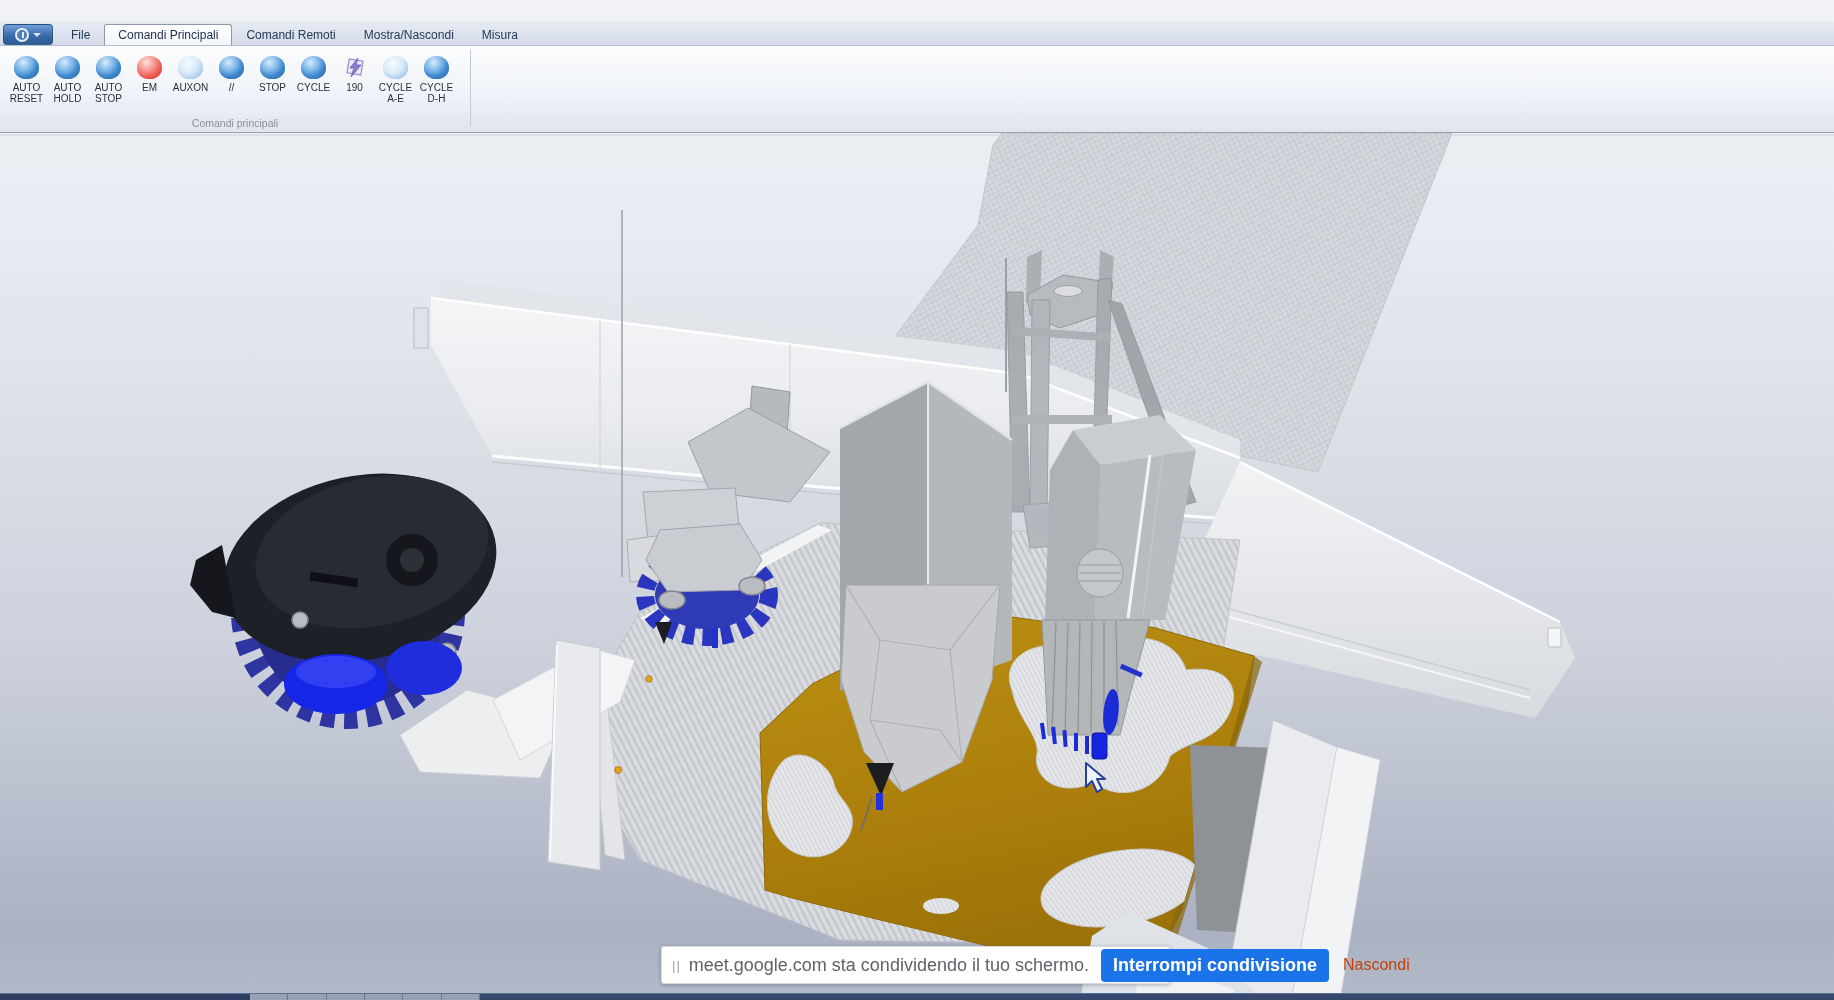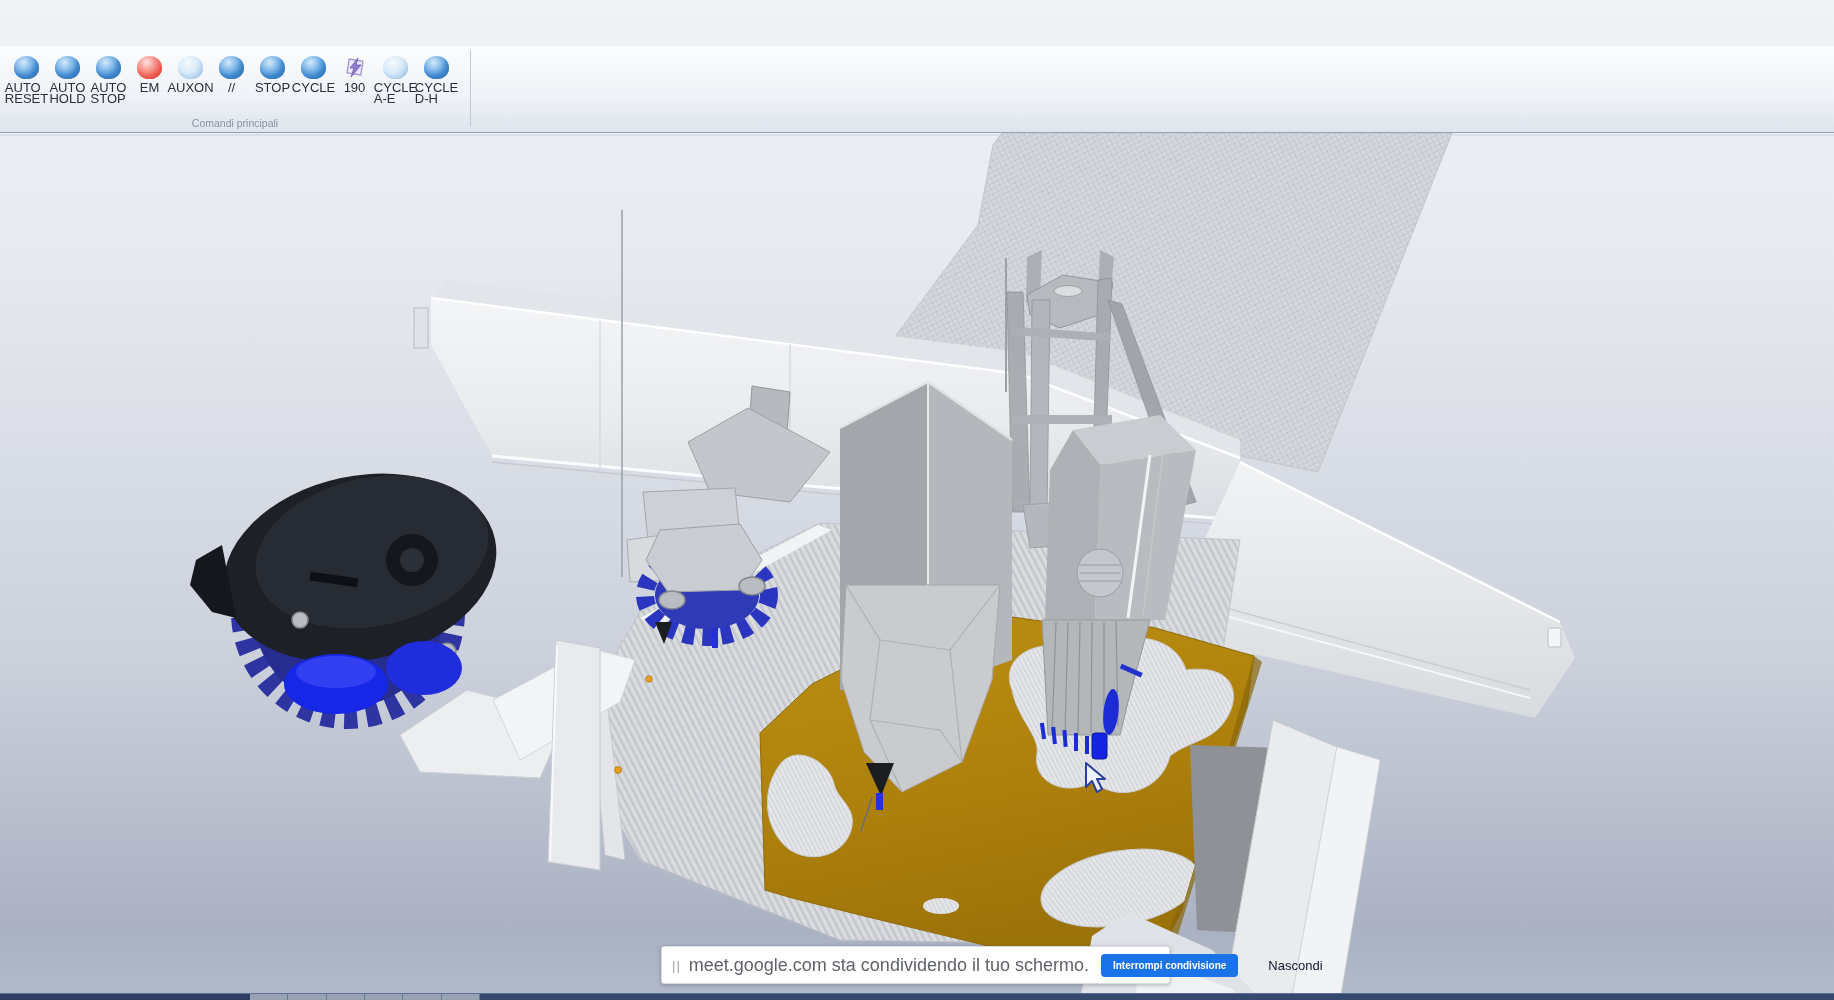--- a/index.html
+++ b/index.html
@@ -93,6 +93,17 @@
 <div id="app">
 
 
+  <div class="tabrow">
+    <div class="appmenu">
+      <div class="emblem"></div>
+      <div class="caret"></div>
+    </div>
+    <div class="tab">File</div>
+    <div class="tab active">Comandi Principali</div>
+    <div class="tab">Comandi Remoti</div>
+    <div class="tab">Mostra/Nascondi</div>
+    <div class="tab">Misura</div>
+  </div>
 
   <div class="ribbon">
     <div class="group">

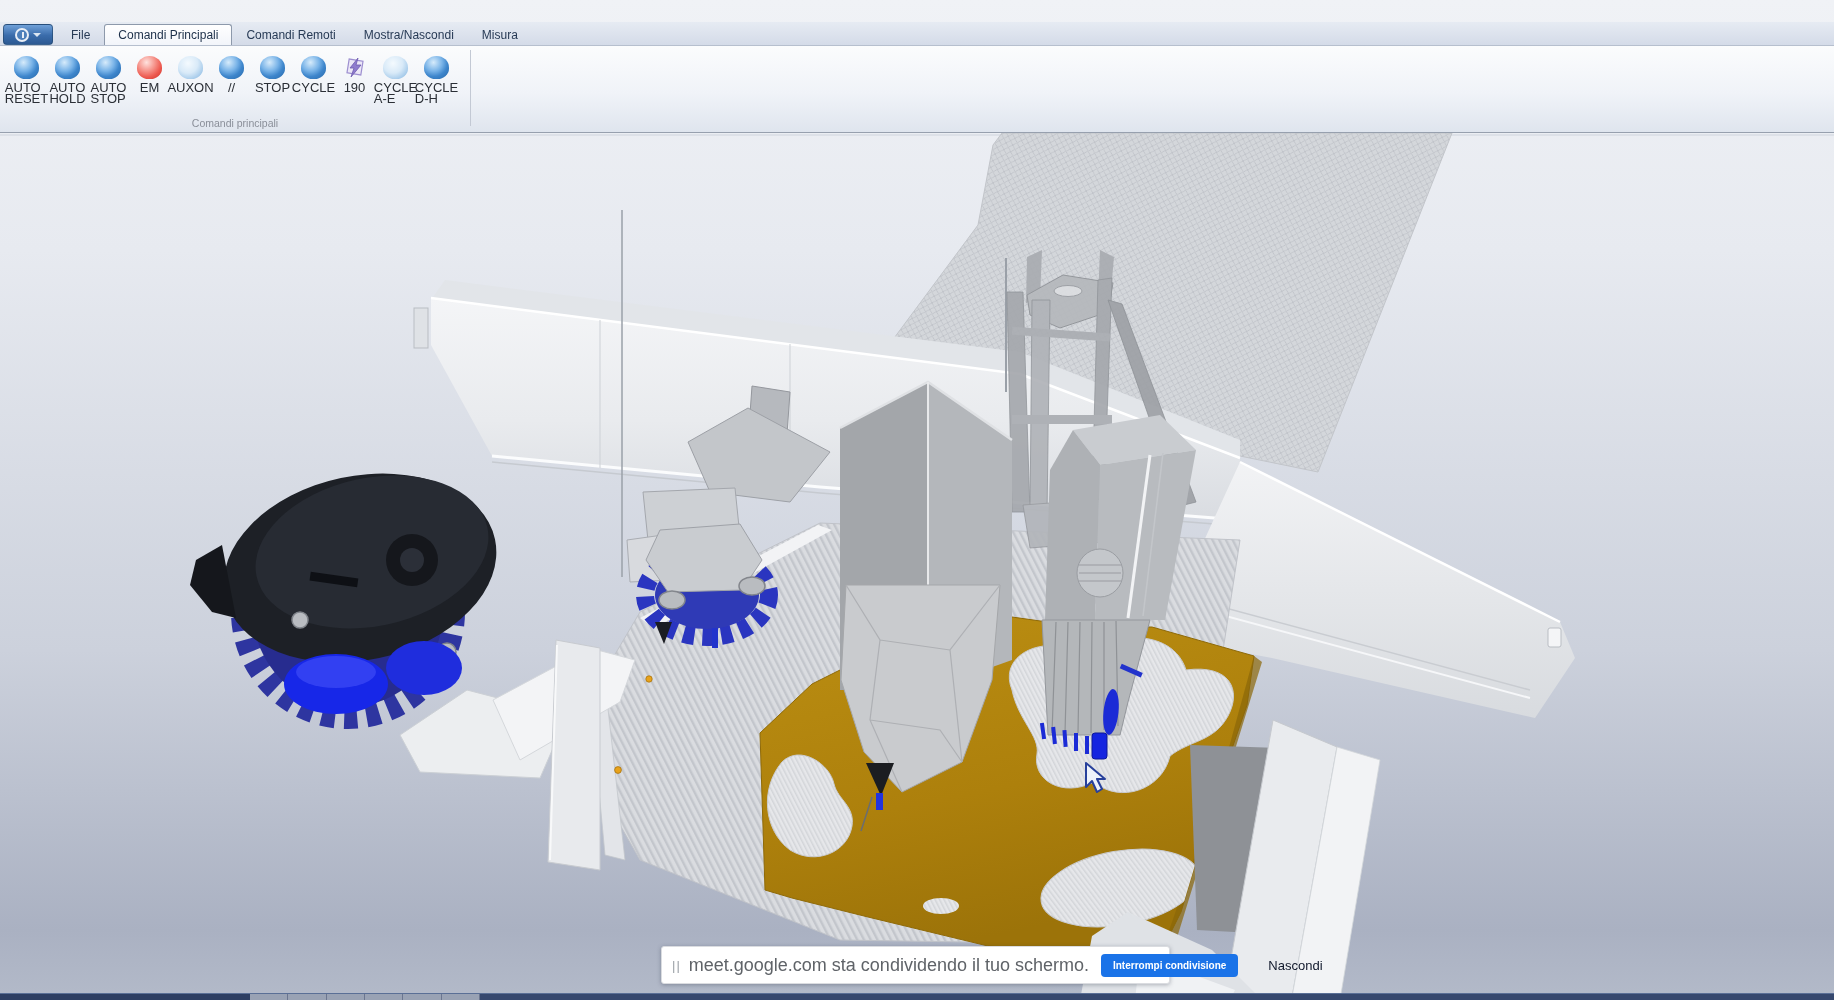--- a/index.html
+++ b/index.html
@@ -62,7 +62,7 @@
   .rbtn .orb.red  { background:radial-gradient(circle at 38% 28%, #ffe2de 0%, #f58f86 40%, #ed5a50 65%, #cc3028 100%); }
   .rbtn .orb.light{ background:radial-gradient(circle at 40% 32%, #f4fafe 0%, #d9eaf8 45%, #a8cceb 75%, #7fb0dc 100%); }
   .rbtn .orb.bolt { background:none; border-radius:0; display:flex; align-items:center; justify-content:center; }
-  .rbtn .label { font-size:13px; line-height:11px; color:#2b2f36; white-space:pre-line; }
+  .rbtn .label { font-size:10px; line-height:11px; color:#2b2f36; text-align:center; white-space:pre-line; }
   .group-label { position:absolute; left:0; bottom:3px; width:470px; text-align:center;
     font-size:10.5px; color:#8a8f99; }
 

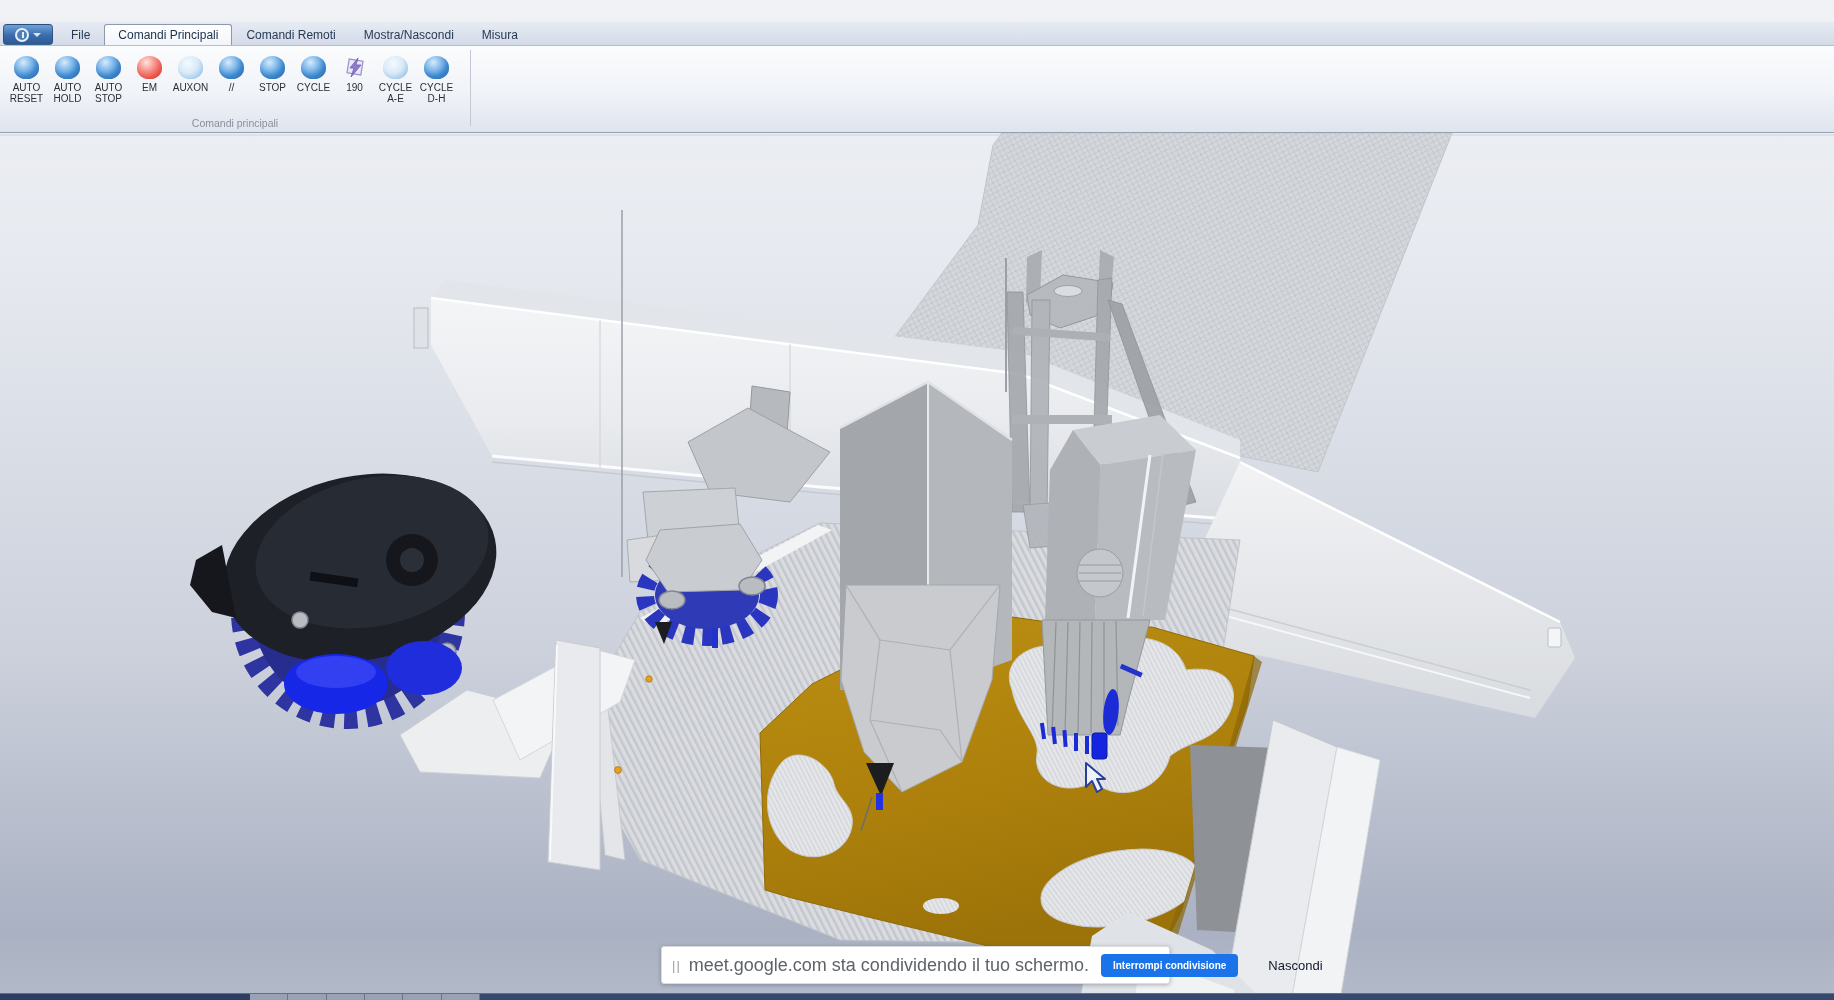--- a/index.html
+++ b/index.html
@@ -75,7 +75,7 @@
     box-shadow:0 1px 4px rgba(40,50,70,.35); display:flex; align-items:center; z-index:5; }
   .meet-pause { color:#9aa0a6; font-size:13px; margin:0 8px 0 10px; letter-spacing:1px; }
   .meet-text { color:#5f6368; font-size:18px; white-space:nowrap; }
-  .meet-btn { margin-left:12px; background:#1a73e8; color:#fff; font-size:10px; font-weight:bold;
+  .meet-btn { margin-left:12px; background:#1a73e8; color:#fff; font-size:18px; font-weight:bold;
     border:none; border-radius:4px; padding:6px 12px; white-space:nowrap; }
   .meet-hide { color:#0f172a; font-size:13px; margin:0 14px 0 30px; white-space:nowrap;
     background:none; border:none; }

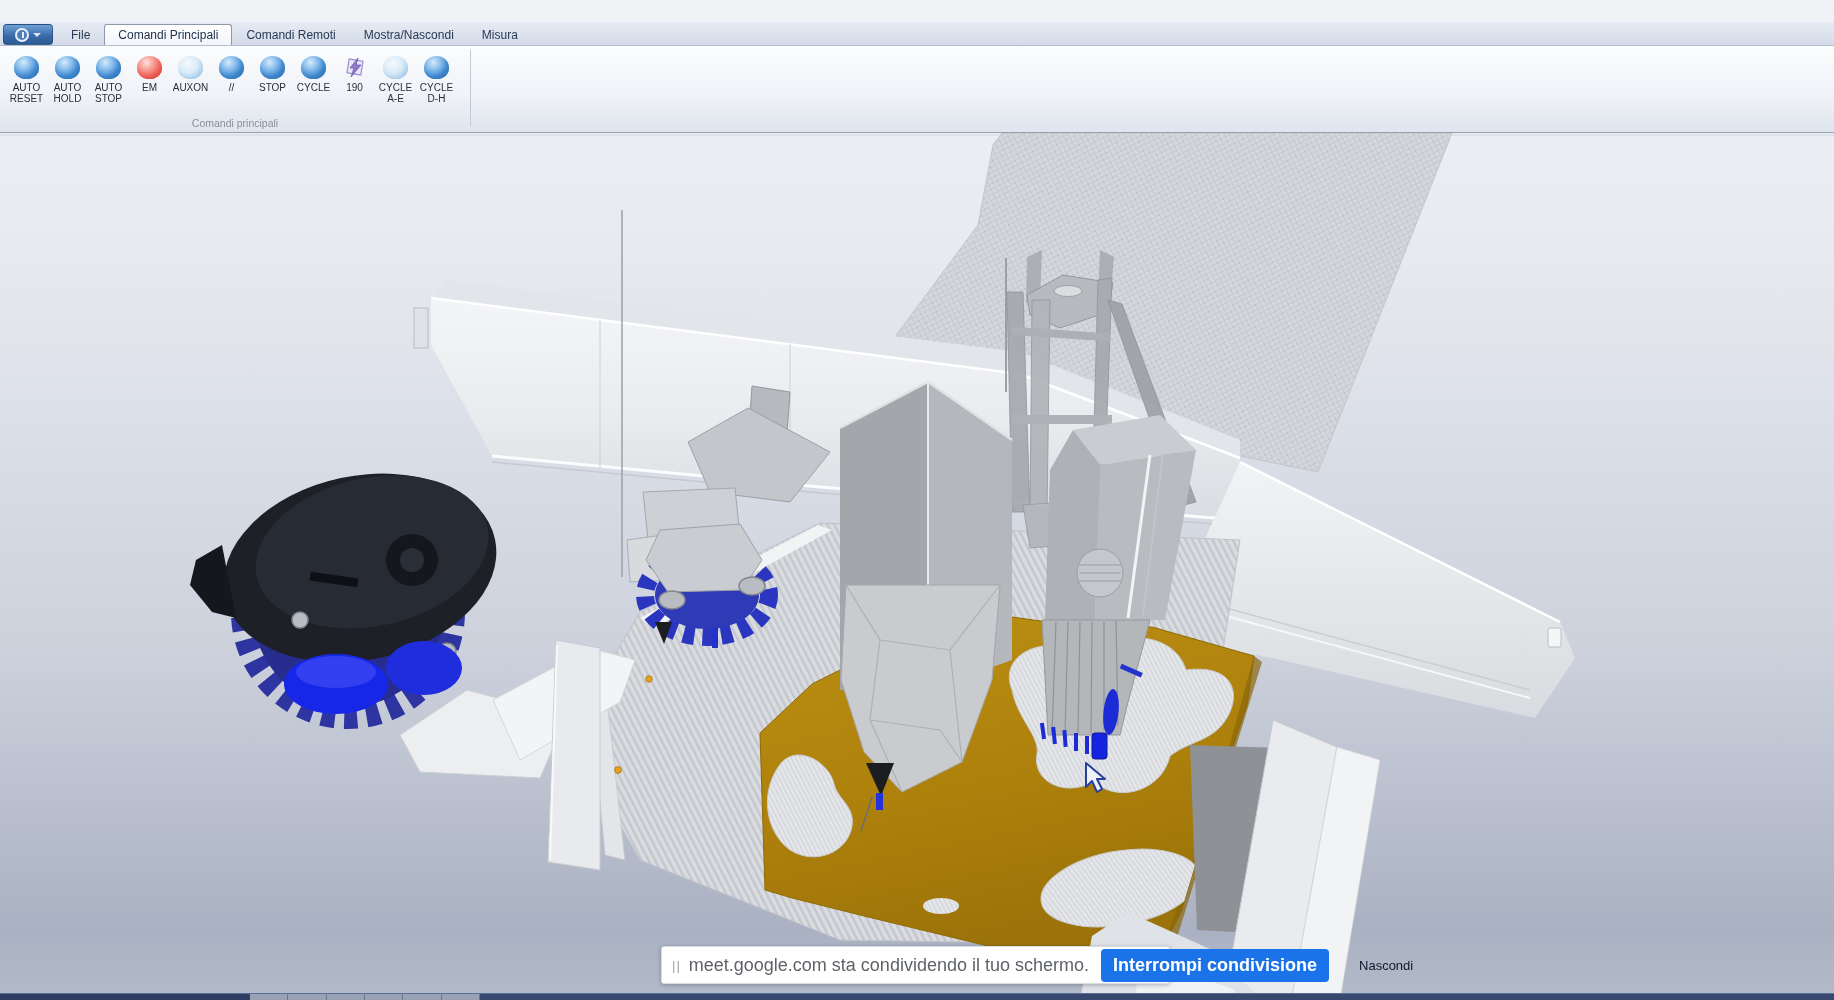--- a/index.html
+++ b/index.html
@@ -77,7 +77,7 @@
   .meet-text { color:#5f6368; font-size:18px; white-space:nowrap; }
   .meet-btn { margin-left:12px; background:#1a73e8; color:#fff; font-size:18px; font-weight:bold;
     border:none; border-radius:4px; padding:6px 12px; white-space:nowrap; }
-  .meet-hide { color:#0f172a; font-size:13px; margin:0 14px 0 30px; white-space:nowrap;
+  .meet-hide { color:#c2410c; font-size:16px; margin:0 14px 0 14px; white-space:nowrap;
     background:none; border:none; }
 
   

